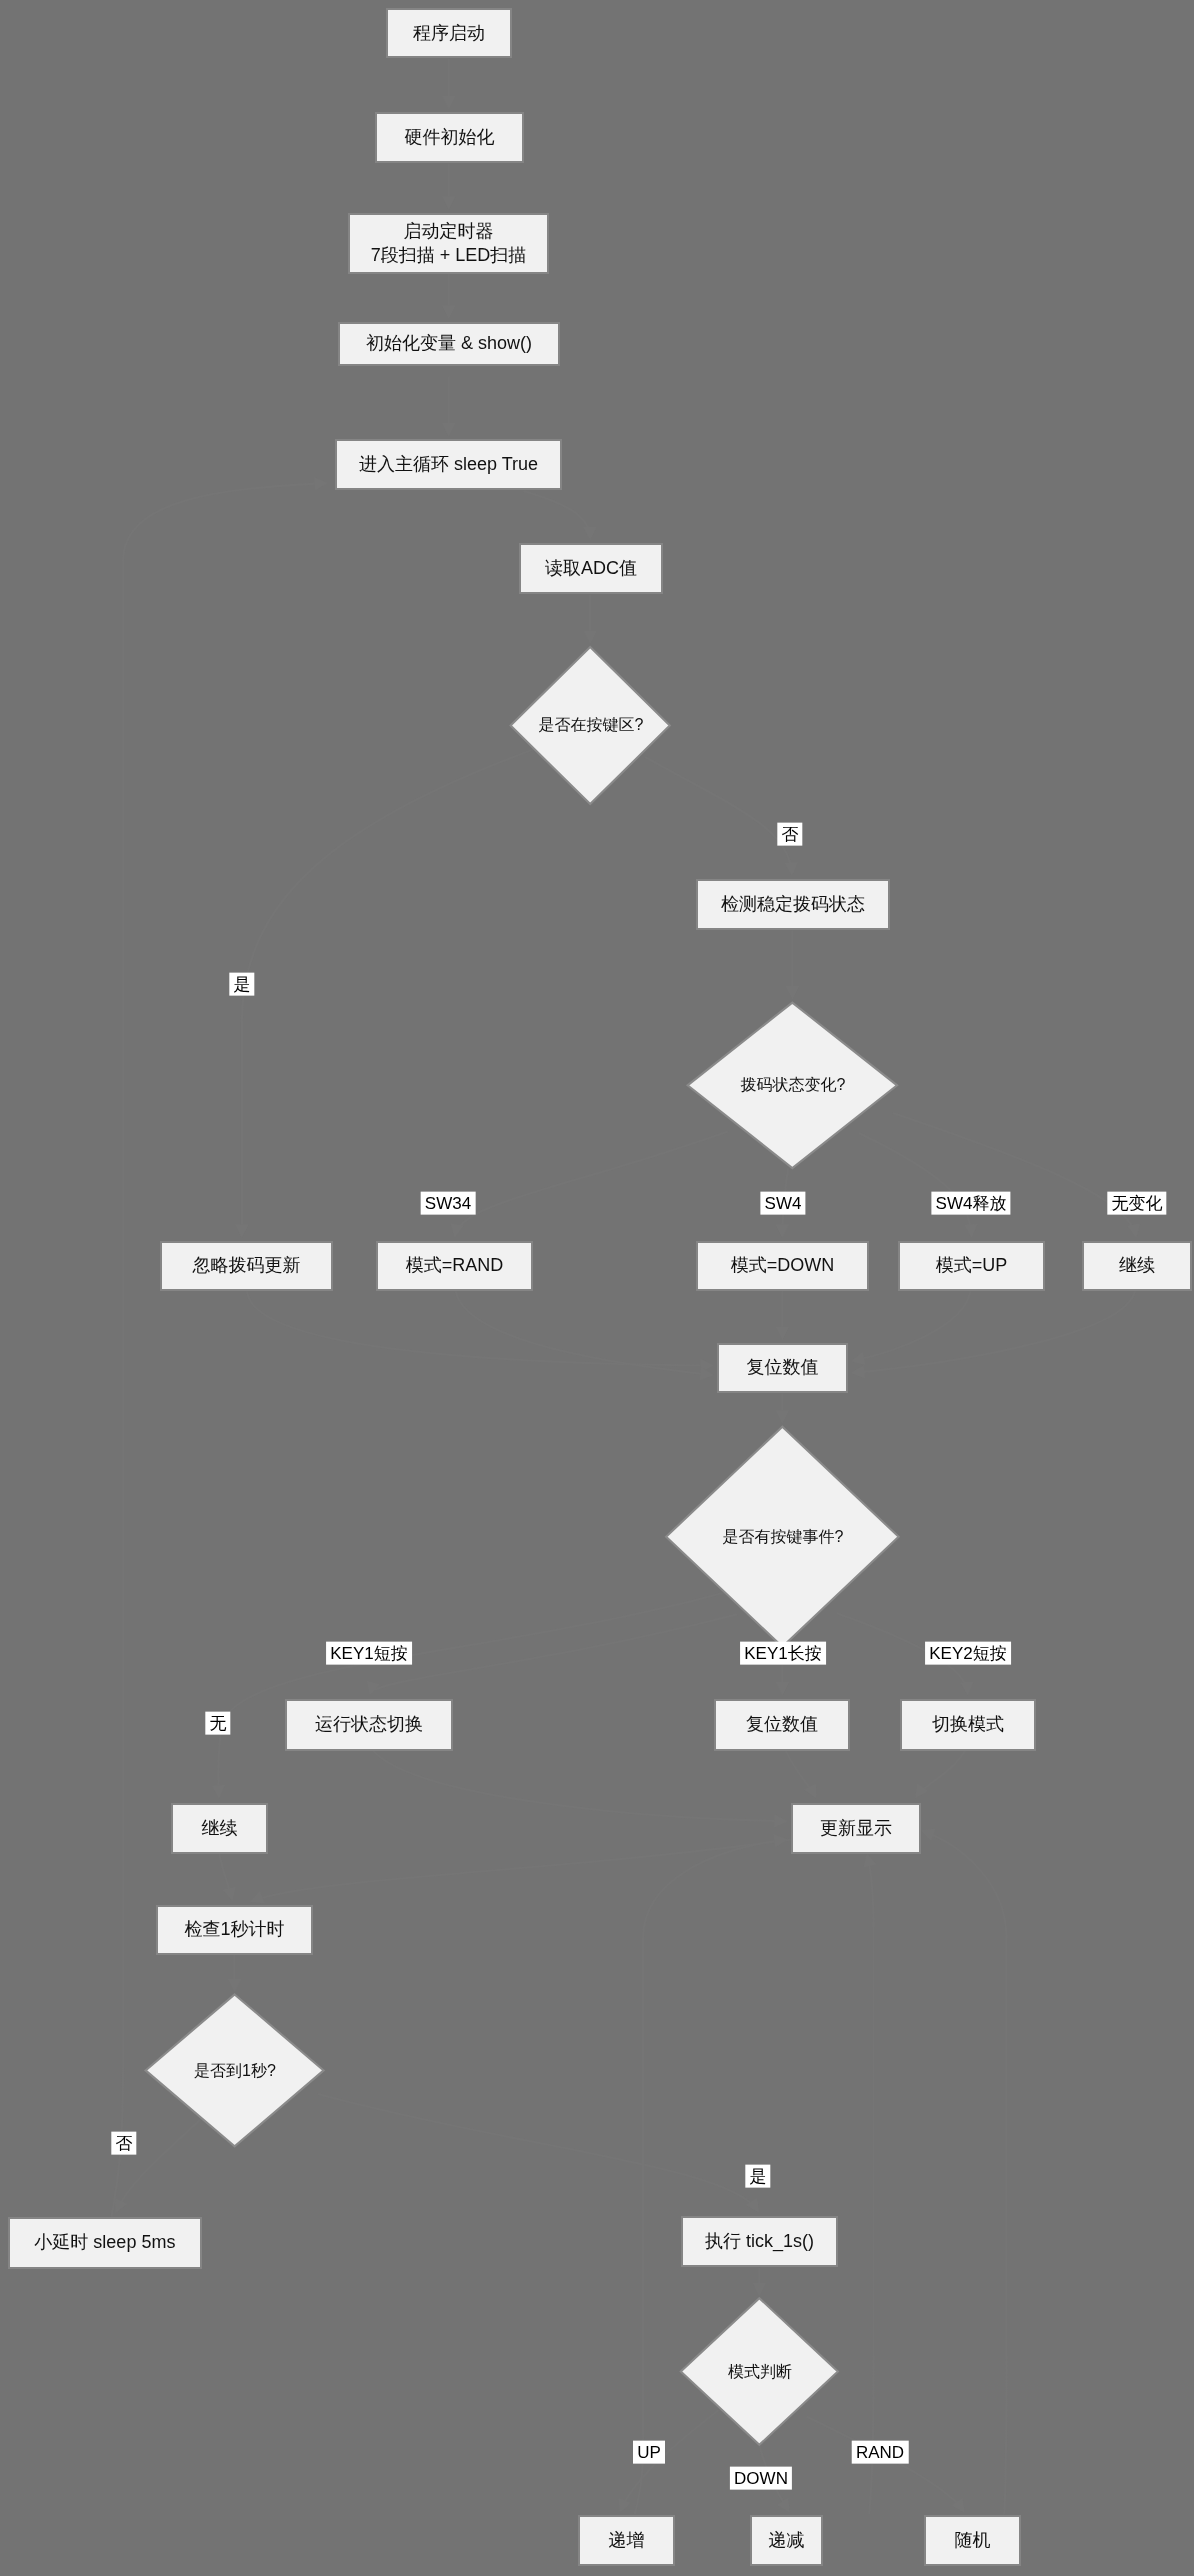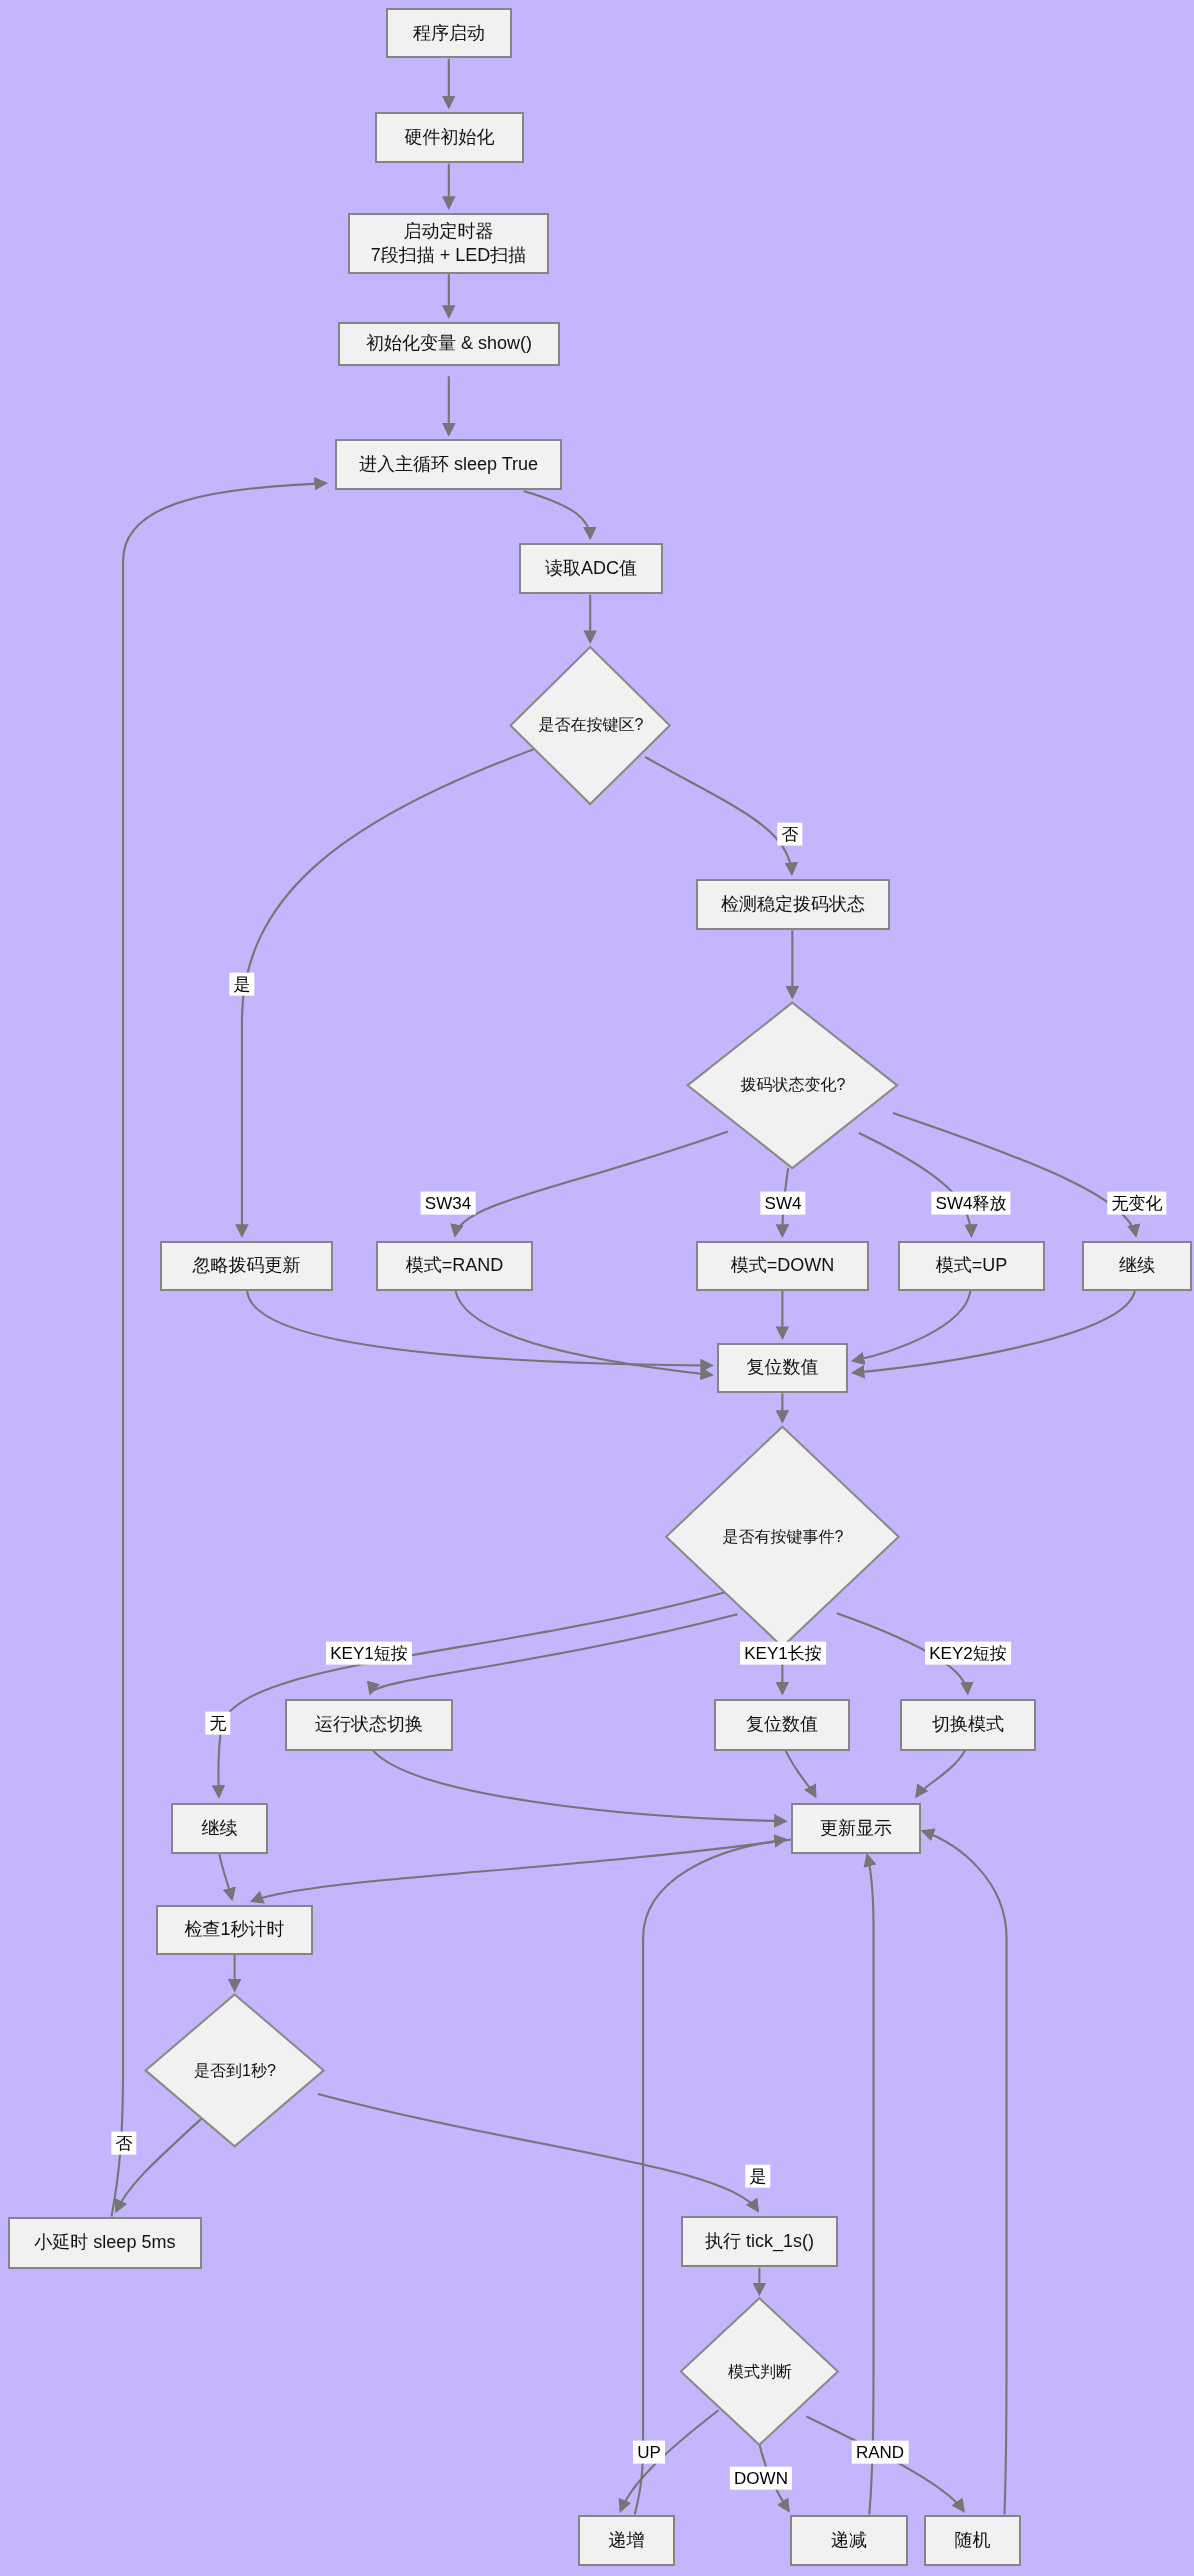--- a/index.html
+++ b/index.html
@@ -3,7 +3,7 @@
 <meta charset="utf-8">
 <style>
   html,body{margin:0;padding:0;background:#000;}
-  #canvas{position:relative;width:1194px;height:2576px;background:#c4b5fd;overflow:hidden;
+  #canvas{position:relative;width:1194px;height:2576px;background:#737373;overflow:hidden;
           font-family:"Liberation Sans", sans-serif;}
   #edges{position:absolute;left:0;top:0;width:1194px;height:2576px;}
   .node{position:absolute;background:#f1f1f1;border:2.1px solid #858585;box-sizing:border-box;

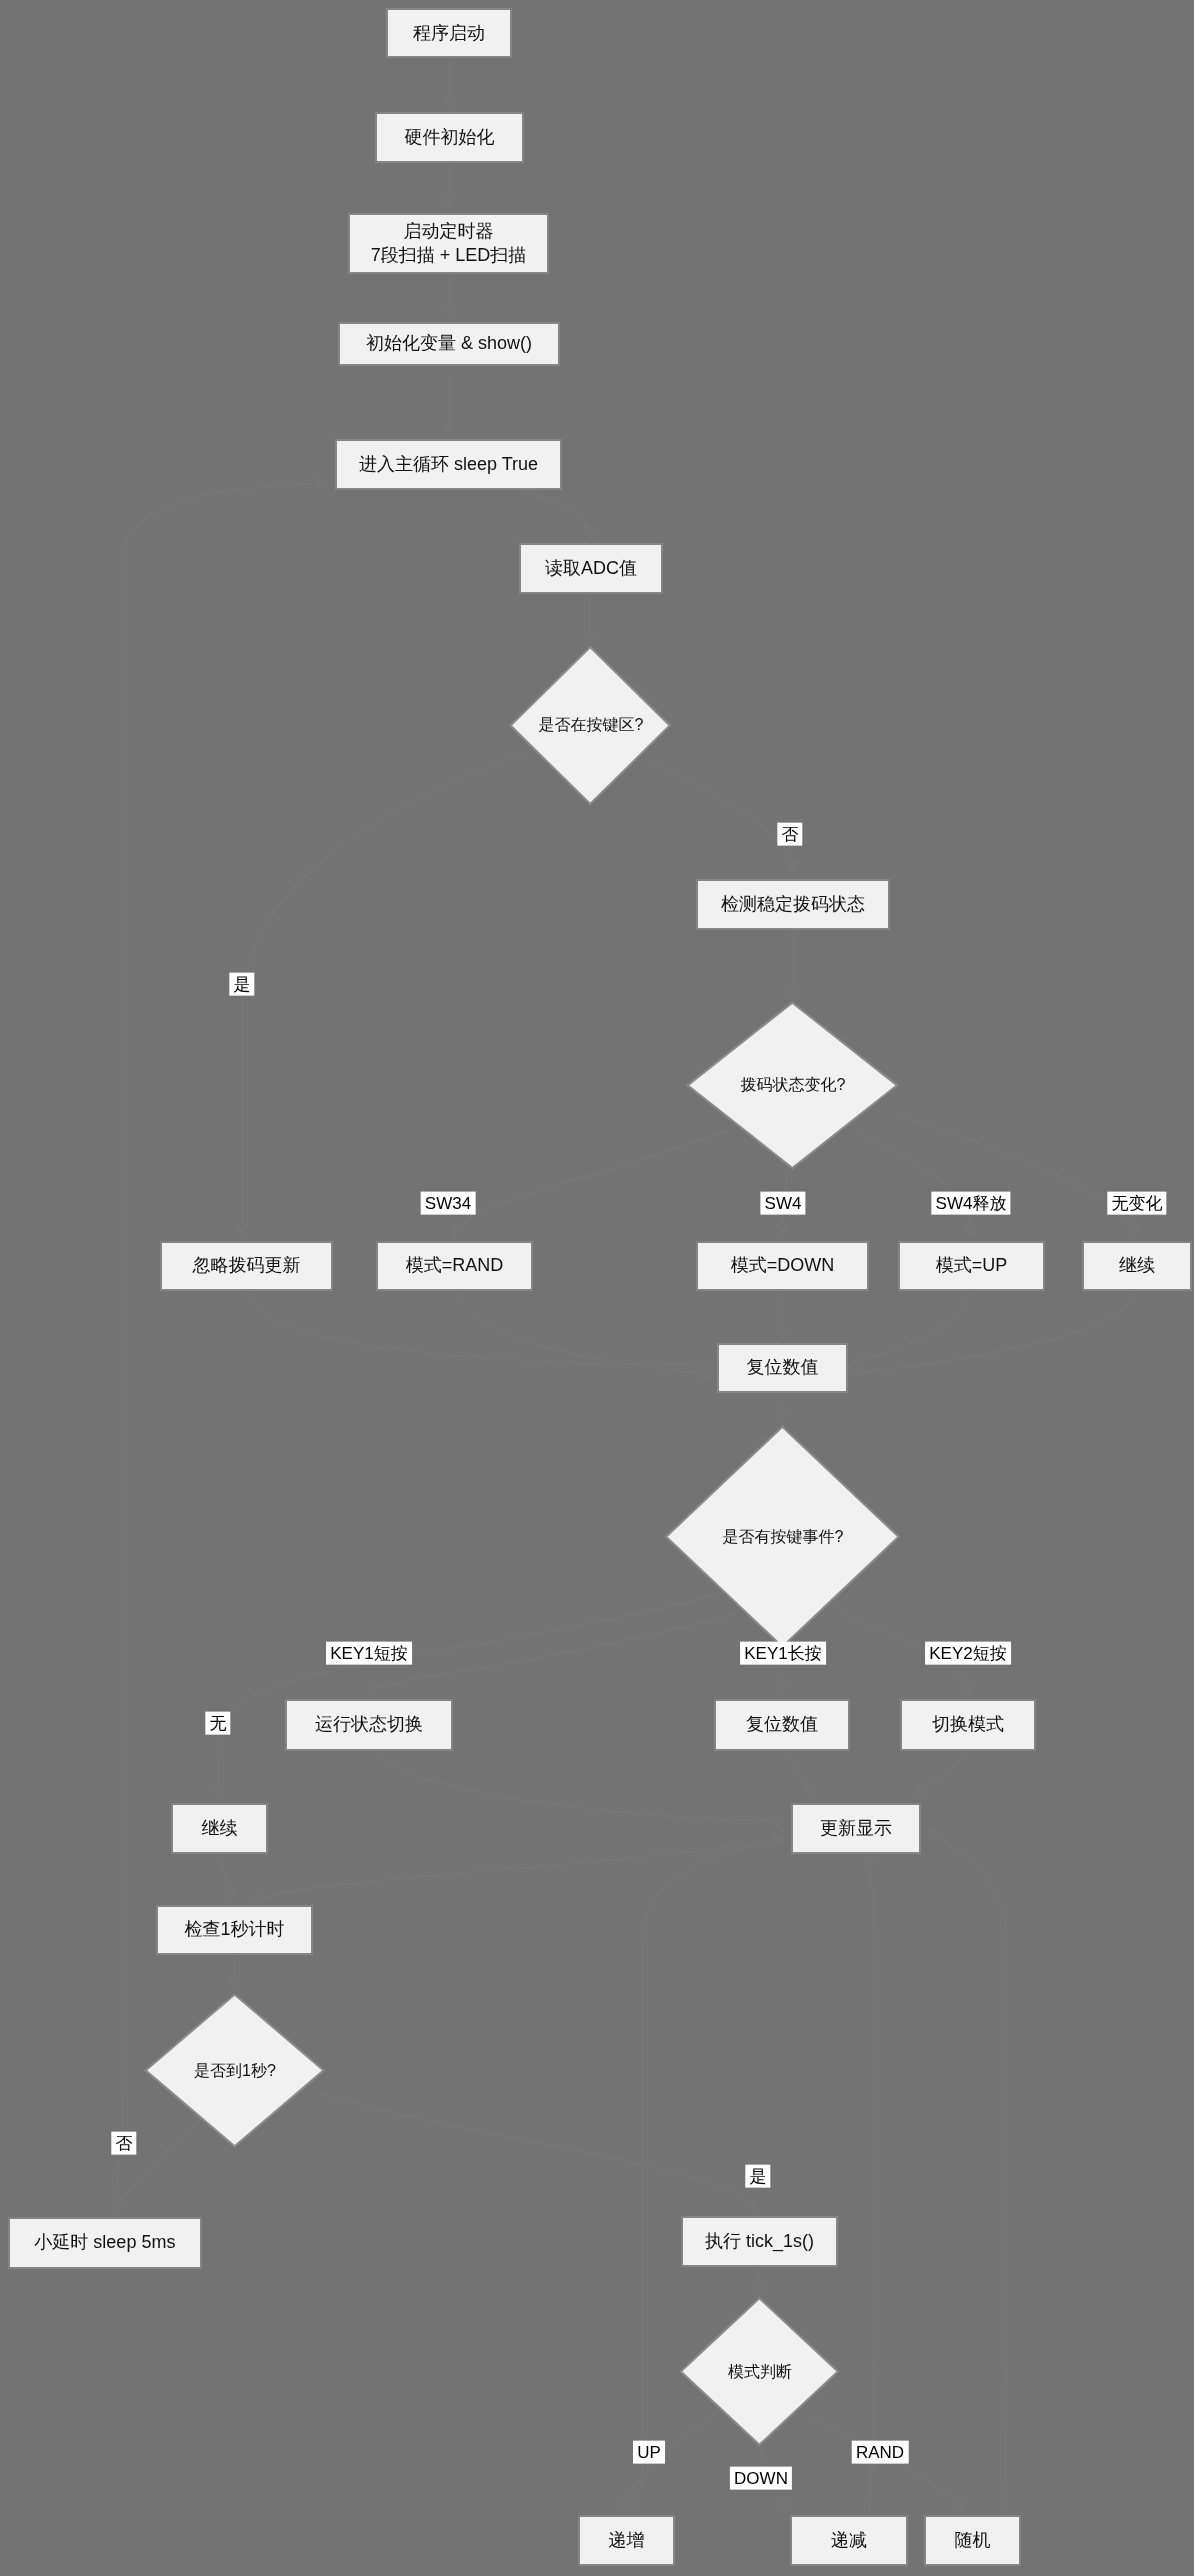--- a/index.html
+++ b/index.html
@@ -98,7 +98,7 @@
   <div class="node" style="left:7.9px;top:2217px;width:194px;height:52px">小延时 sleep 5ms</div>
   <div class="node" style="left:681px;top:2216px;width:157px;height:51px">执行 tick_1s()</div>
   <div class="node" style="left:578px;top:2515px;width:97px;height:51px">递增</div>
-  <div class="node" style="left:790px;top:2515px;width:118px;height:51px">递减</div>
+  <div class="node" style="left:750px;top:2515px;width:73px;height:51px">递减</div>
   <div class="node" style="left:924px;top:2515px;width:97px;height:51px">随机</div>
 
   <div class="dtext" style="left:507px;top:704px;width:168px;height:42px">是否在按键区?</div>

